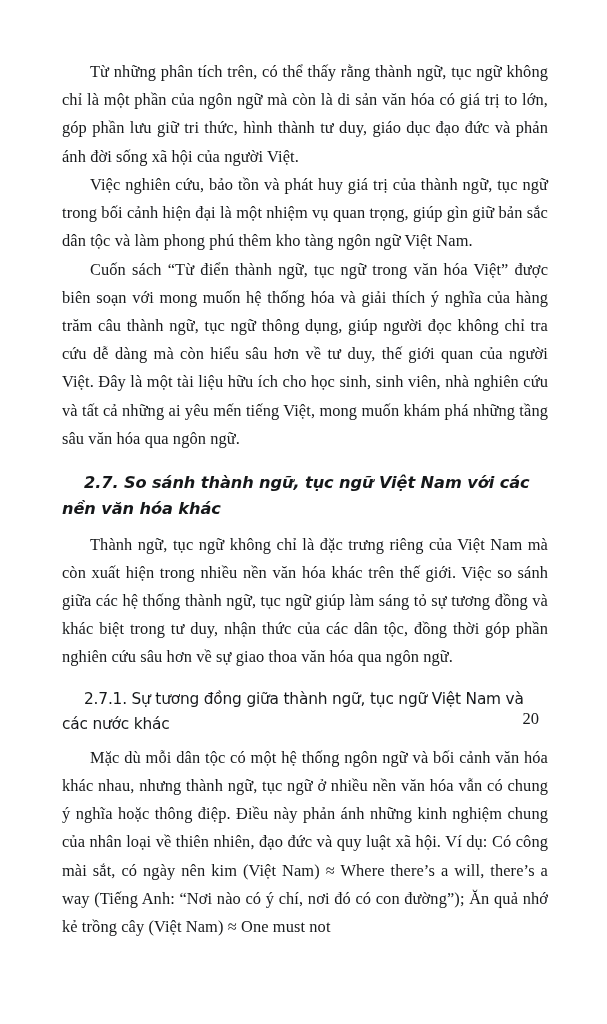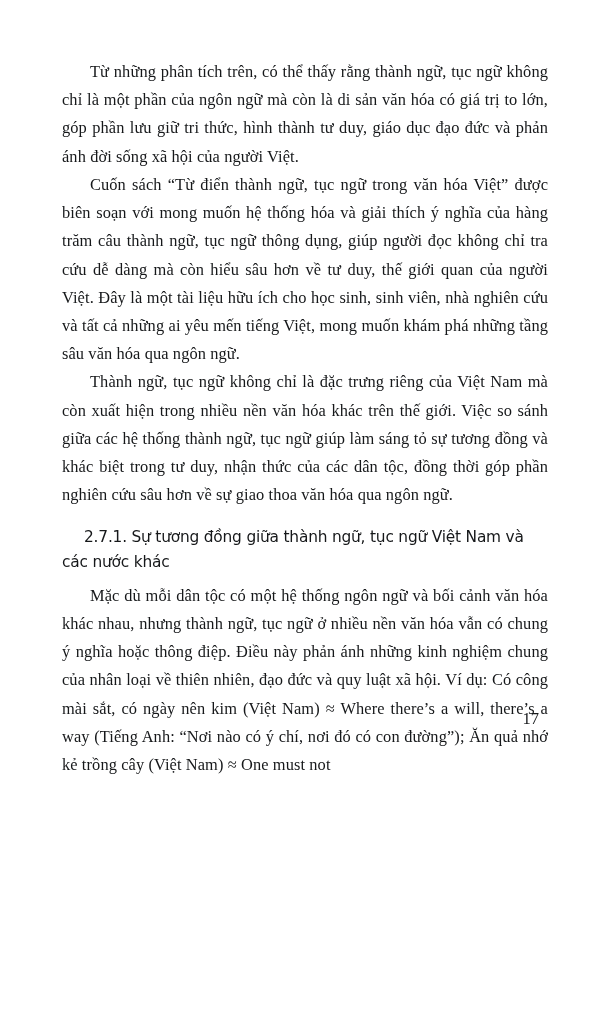--- a/index.html
+++ b/index.html
@@ -75,6 +75,7 @@
 
     <p class="body-par">Từ những phân tích trên, có thể thấy rằng thành ngữ, tục ngữ không chỉ là một phần của ngôn ngữ mà còn là di sản văn hóa có giá trị to lớn, góp phần lưu giữ tri thức, hình thành tư duy, giáo dục đạo đức và phản ánh đời sống xã hội của người Việt.</p>
 
+    <p class="body-par">Việc nghiên cứu, bảo tồn và phát huy giá trị của thành ngữ, tục ngữ trong bối cảnh hiện đại là một nhiệm vụ quan trọng, giúp gìn giữ bản sắc dân tộc và làm phong phú thêm kho tàng ngôn ngữ Việt Nam.</p>
 
     <p class="body-par"><span>Cuốn sách </span><span class="it">“Từ điển thành ngữ, tục ngữ trong văn hóa Việt”</span><span> được biên soạn với mong muốn hệ thống hóa và giải thích ý nghĩa của hàng trăm câu thành ngữ, tục ngữ thông dụng, giúp người đọc không chỉ tra cứu dễ dàng mà còn hiểu sâu hơn về tư duy, thế giới quan của người Việt. Đây là một tài liệu hữu ích cho học sinh, sinh viên, nhà nghiên cứu và tất cả những ai yêu mến tiếng Việt, mong muốn khám phá những tầng sâu văn hóa qua ngôn ngữ.</span></p>
 

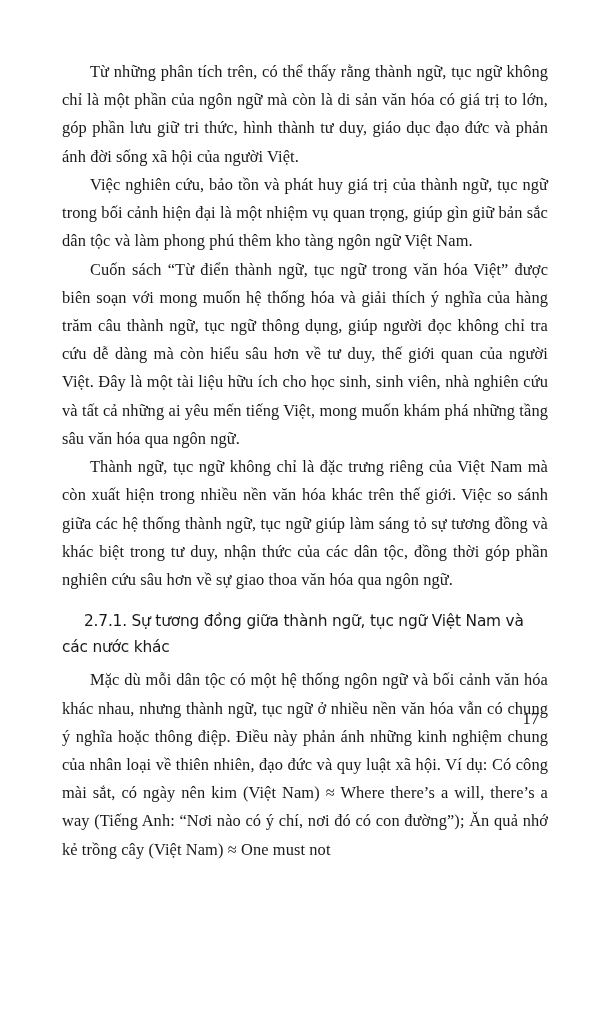--- a/index.html
+++ b/index.html
@@ -79,6 +79,7 @@
 
     <p class="body-par"><span>Cuốn sách </span><span class="it">“Từ điển thành ngữ, tục ngữ trong văn hóa Việt”</span><span> được biên soạn với mong muốn hệ thống hóa và giải thích ý nghĩa của hàng trăm câu thành ngữ, tục ngữ thông dụng, giúp người đọc không chỉ tra cứu dễ dàng mà còn hiểu sâu hơn về tư duy, thế giới quan của người Việt. Đây là một tài liệu hữu ích cho học sinh, sinh viên, nhà nghiên cứu và tất cả những ai yêu mến tiếng Việt, mong muốn khám phá những tầng sâu văn hóa qua ngôn ngữ.</span></p>
 
+    <h2 class="section">2.7. So sánh thành ngữ, tục ngữ Việt Nam với các nền văn hóa khác</h2>
 
     <p class="body-par">Thành ngữ, tục ngữ không chỉ là đặc trưng riêng của Việt Nam mà còn xuất hiện trong nhiều nền văn hóa khác trên thế giới. Việc so sánh giữa các hệ thống thành ngữ, tục ngữ giúp làm sáng tỏ sự tương đồng và khác biệt trong tư duy, nhận thức của các dân tộc, đồng thời góp phần nghiên cứu sâu hơn về sự giao thoa văn hóa qua ngôn ngữ.</p>
 

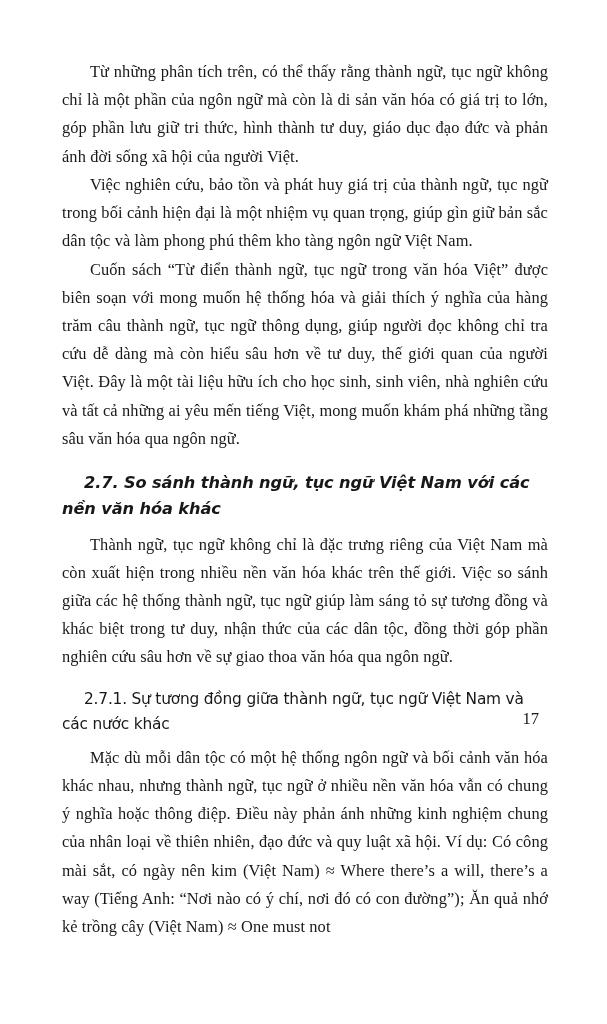--- a/index.html
+++ b/index.html
@@ -89,7 +89,7 @@
 
   </div>
 
-  <div class="page-number">17</div>
+  <div class="page-number">20</div>
 </div>
 
 </body></html>

